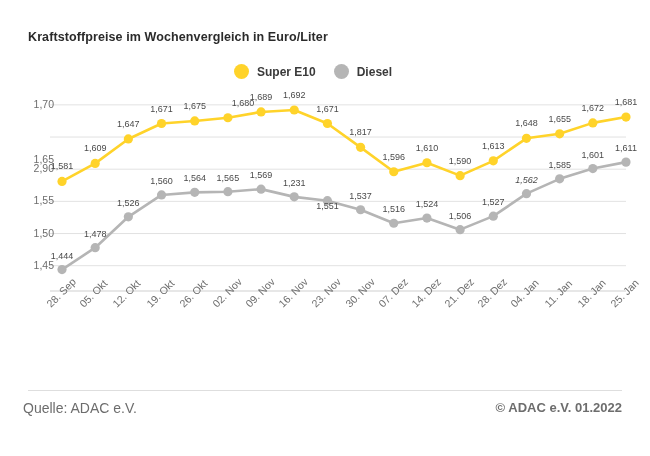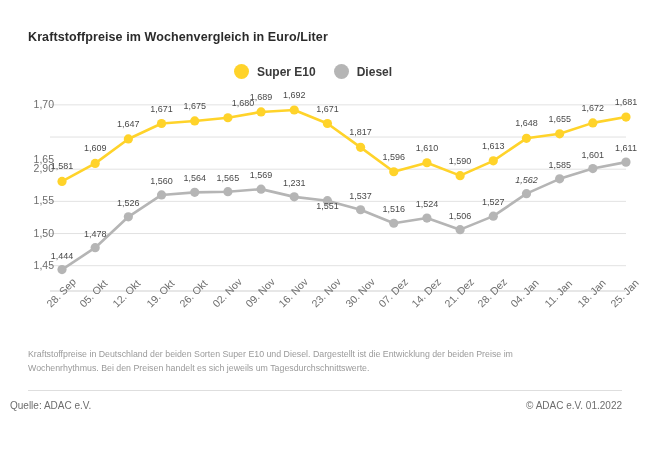--- a/index.html
+++ b/index.html
@@ -244,7 +244,6 @@
       <div class="pt-label" style="left: 626px; top: 97.09px;">1,681</div>
     </div>
 
-  <div id="footnote">Kraftstoffpreise in Deutschland der beiden Sorten Super E10 und Diesel. Dargestellt ist die Entwicklung der beiden Preise im Wochenrhythmus. Bei den Preisen handelt es sich jeweils um Tagesdurchschnittswerte.</div>
   <div id="sep"></div>
   <div id="source">Quelle: ADAC e.V.</div>
   <div id="copyright">© ADAC e.V. 01.2022</div>

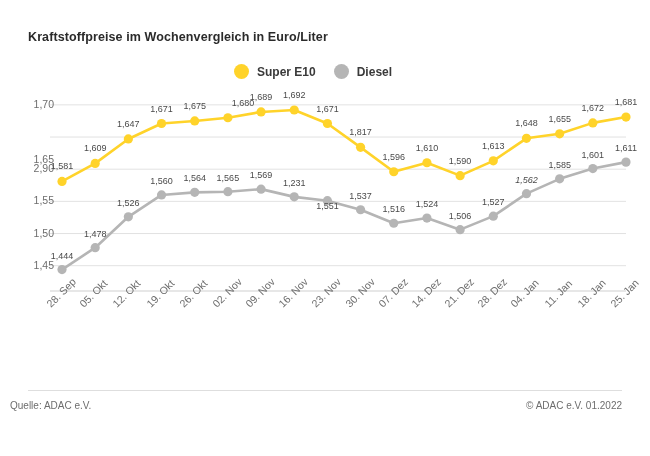--- a/index.html
+++ b/index.html
@@ -100,9 +100,9 @@
   }
   #source {
     position: absolute;
-    left: 10px;
+    left: 23px;
     top: 400px;
-    font-size: 10px;
+    font-size: 14px;
     color: #6d6d6d;
   }
   #copyright {

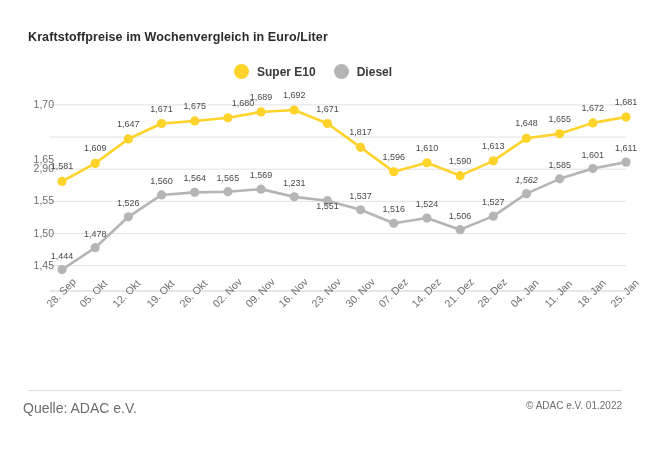--- a/index.html
+++ b/index.html
@@ -109,8 +109,9 @@
     position: absolute;
     right: 28px;
     top: 400px;
-    font-size: 10px;
-    color: #6d6d6d;
+    font-size: 13px;
+    color: #6d6d6d;
+    font-weight: bold;
   }
 </style>
 </head>

